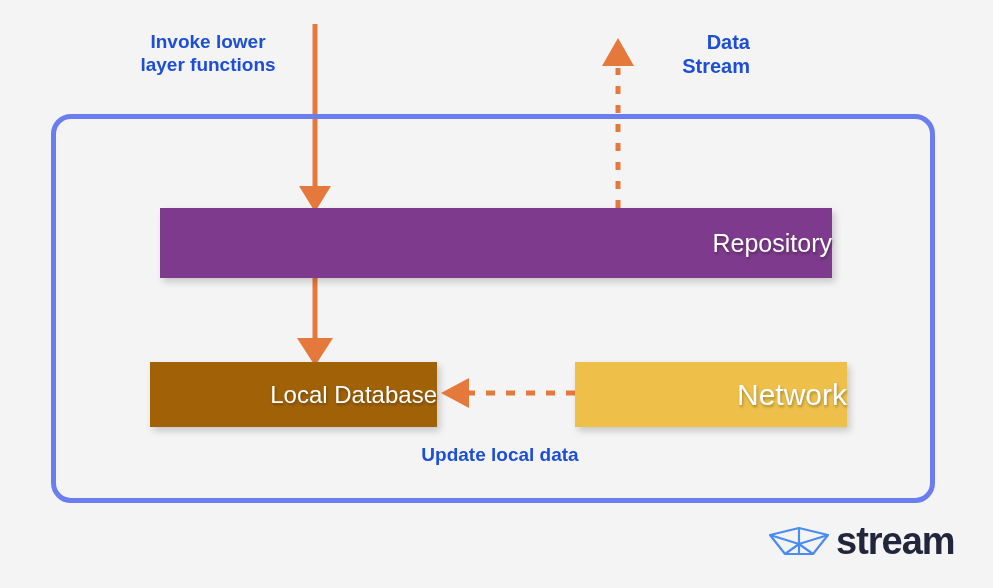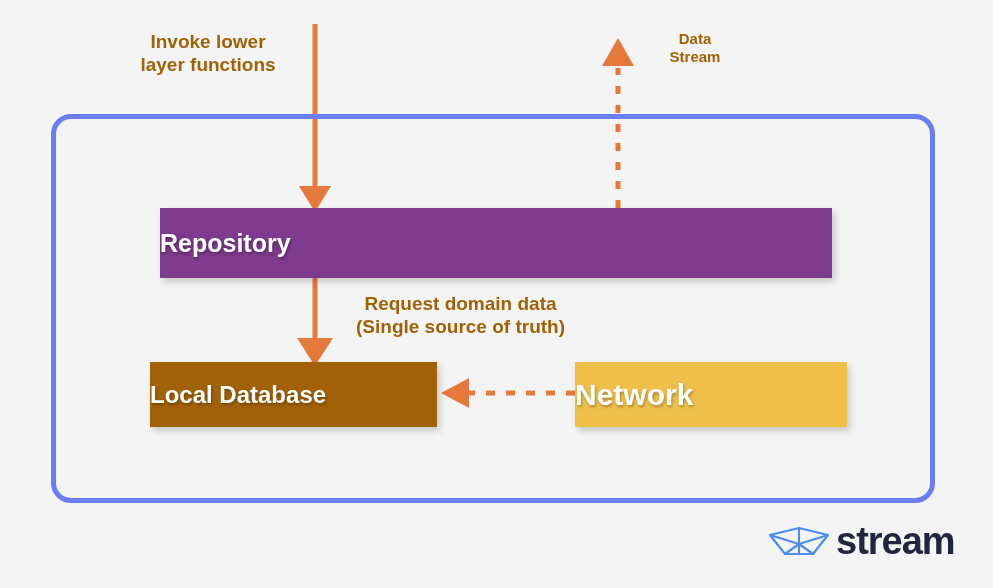--- a/index.html
+++ b/index.html
@@ -92,7 +92,7 @@
   
   .annotation {
     position: absolute;
-    color: #a16207;
+    color: #1d4ed8;
     font-weight: bold;
     text-align: center;
     line-height: 1.22;

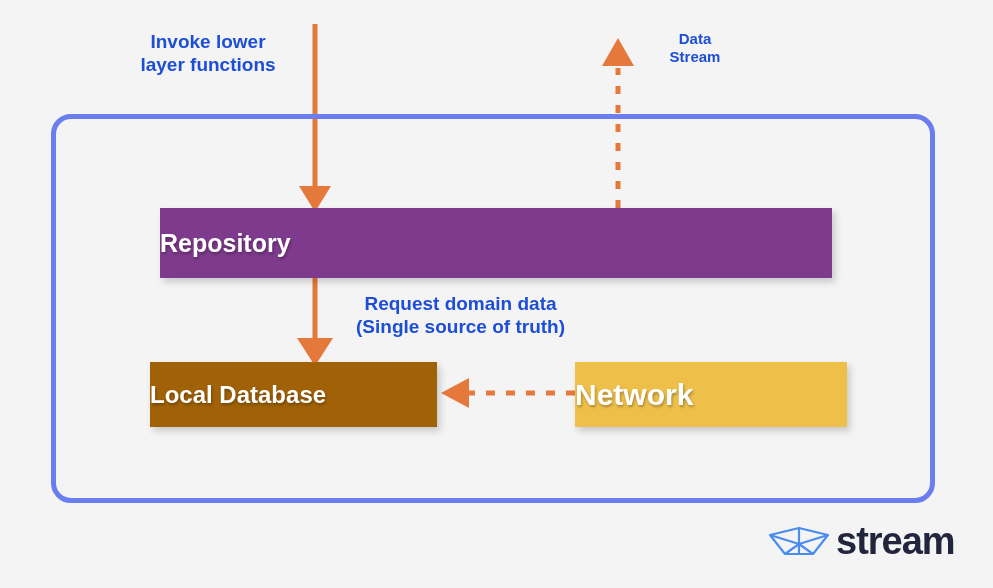--- a/index.html
+++ b/index.html
@@ -108,8 +108,8 @@
     left: 640px;
     top: 30px;
     width: 110px;
-    font-size: 15px;
-    text-align: center;
+    font-size: 20px;
+    text-align: right;
   }
   .ann-request {
     left: 318px;

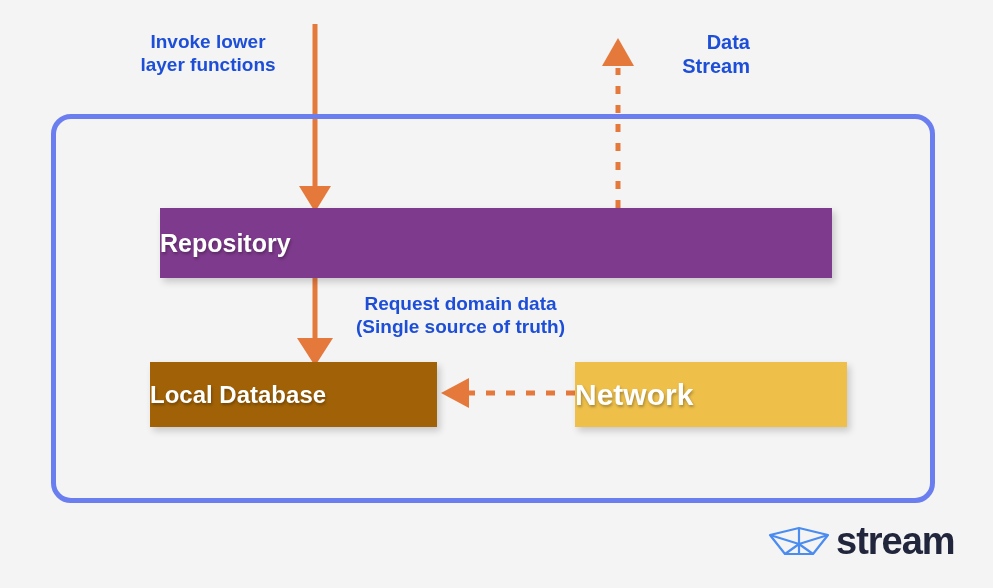--- a/index.html
+++ b/index.html
@@ -58,10 +58,10 @@
     position: absolute;
     display: flex;
     align-items: center;
-    justify-content: flex-start;
+    justify-content: flex-end;
     box-shadow: 3px 4px 7px rgba(0,0,0,0.18);
     color: #ffffff;
-    font-weight: bold;
+    font-weight: normal;
     text-shadow: 1px 2px 3px rgba(0,0,0,0.30);
   }
   .block-repository {

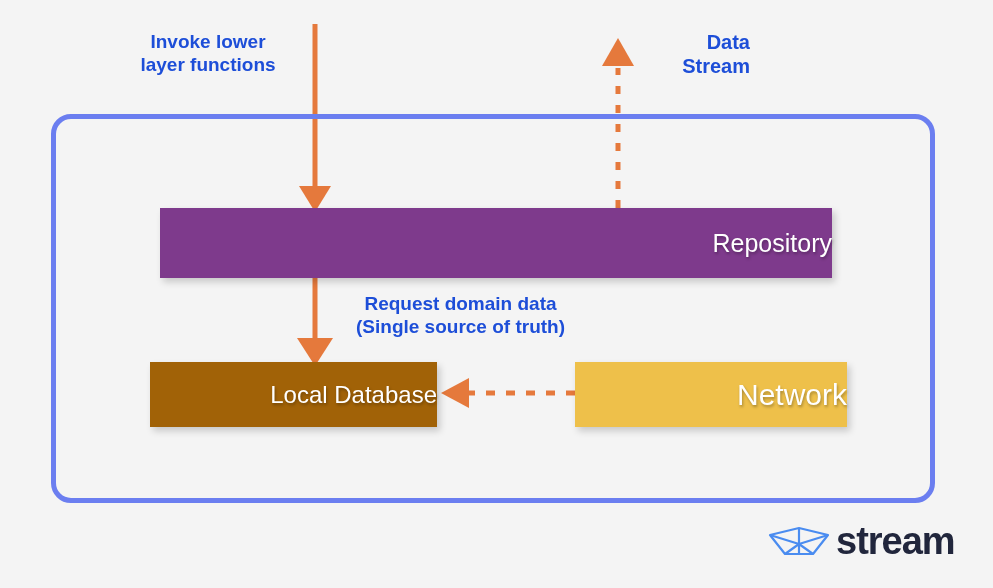--- a/index.html
+++ b/index.html
@@ -192,8 +192,6 @@
   <div class="annotation ann-stream">Data
 Stream</div>
 
-  <div class="annotation ann-request">Request domain data
-(Single source of truth)</div>
 
 
   <div class="logo">

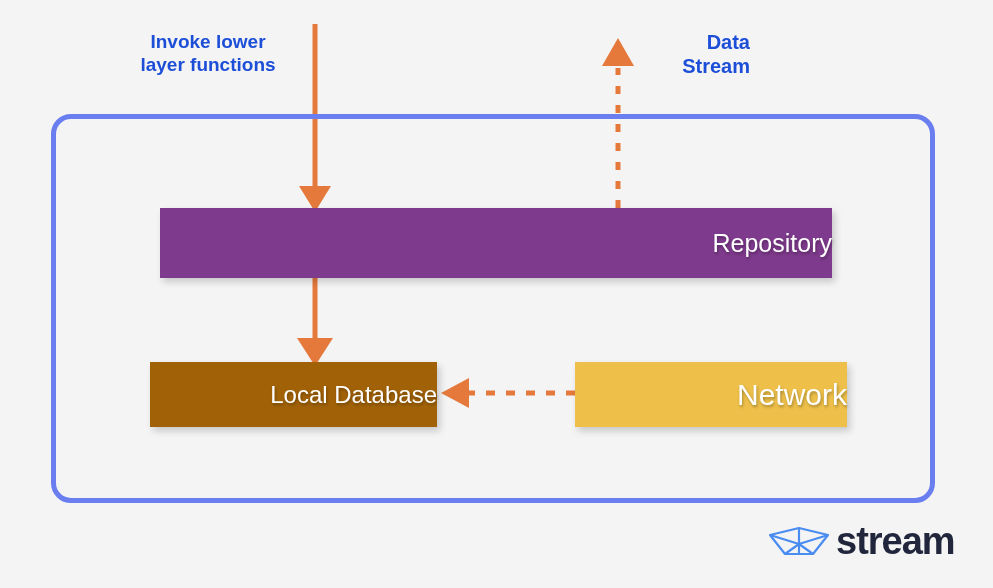--- a/index.html
+++ b/index.html
@@ -193,6 +193,7 @@
 Stream</div>
 
 
+  <div class="annotation ann-update">Update local data</div>
 
   <div class="logo">
     <svg class="logo-mark" width="62" height="34" viewBox="0 0 62 34" xmlns="http://www.w3.org/2000/svg">

